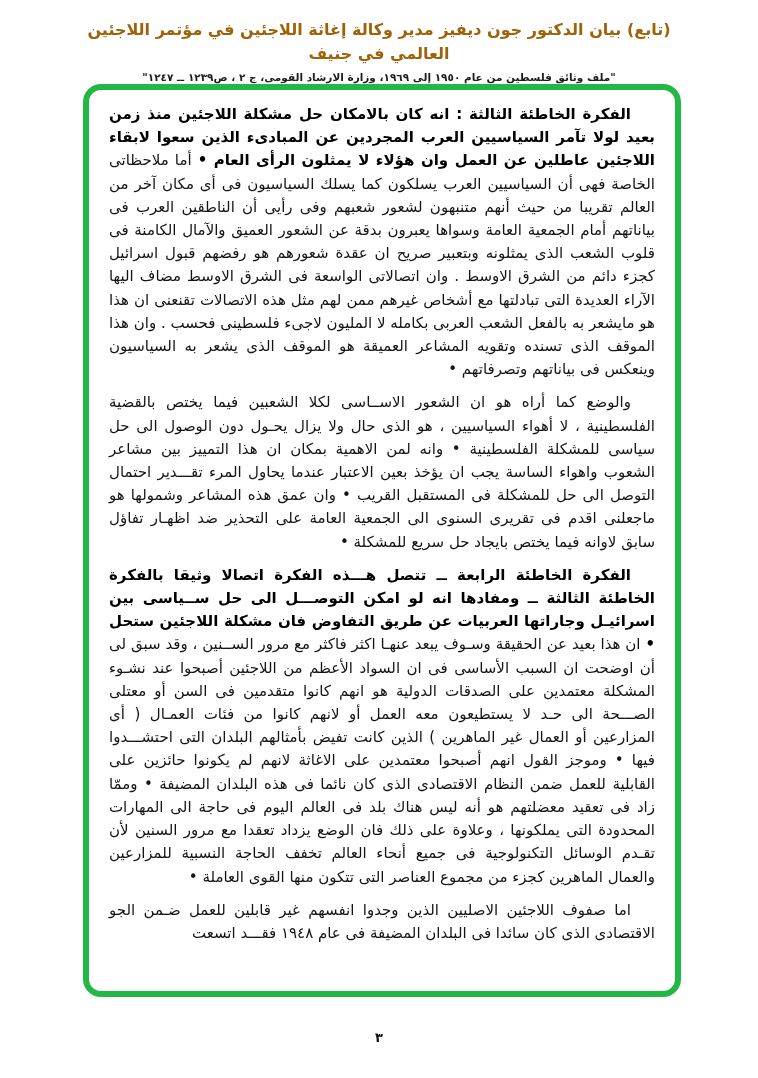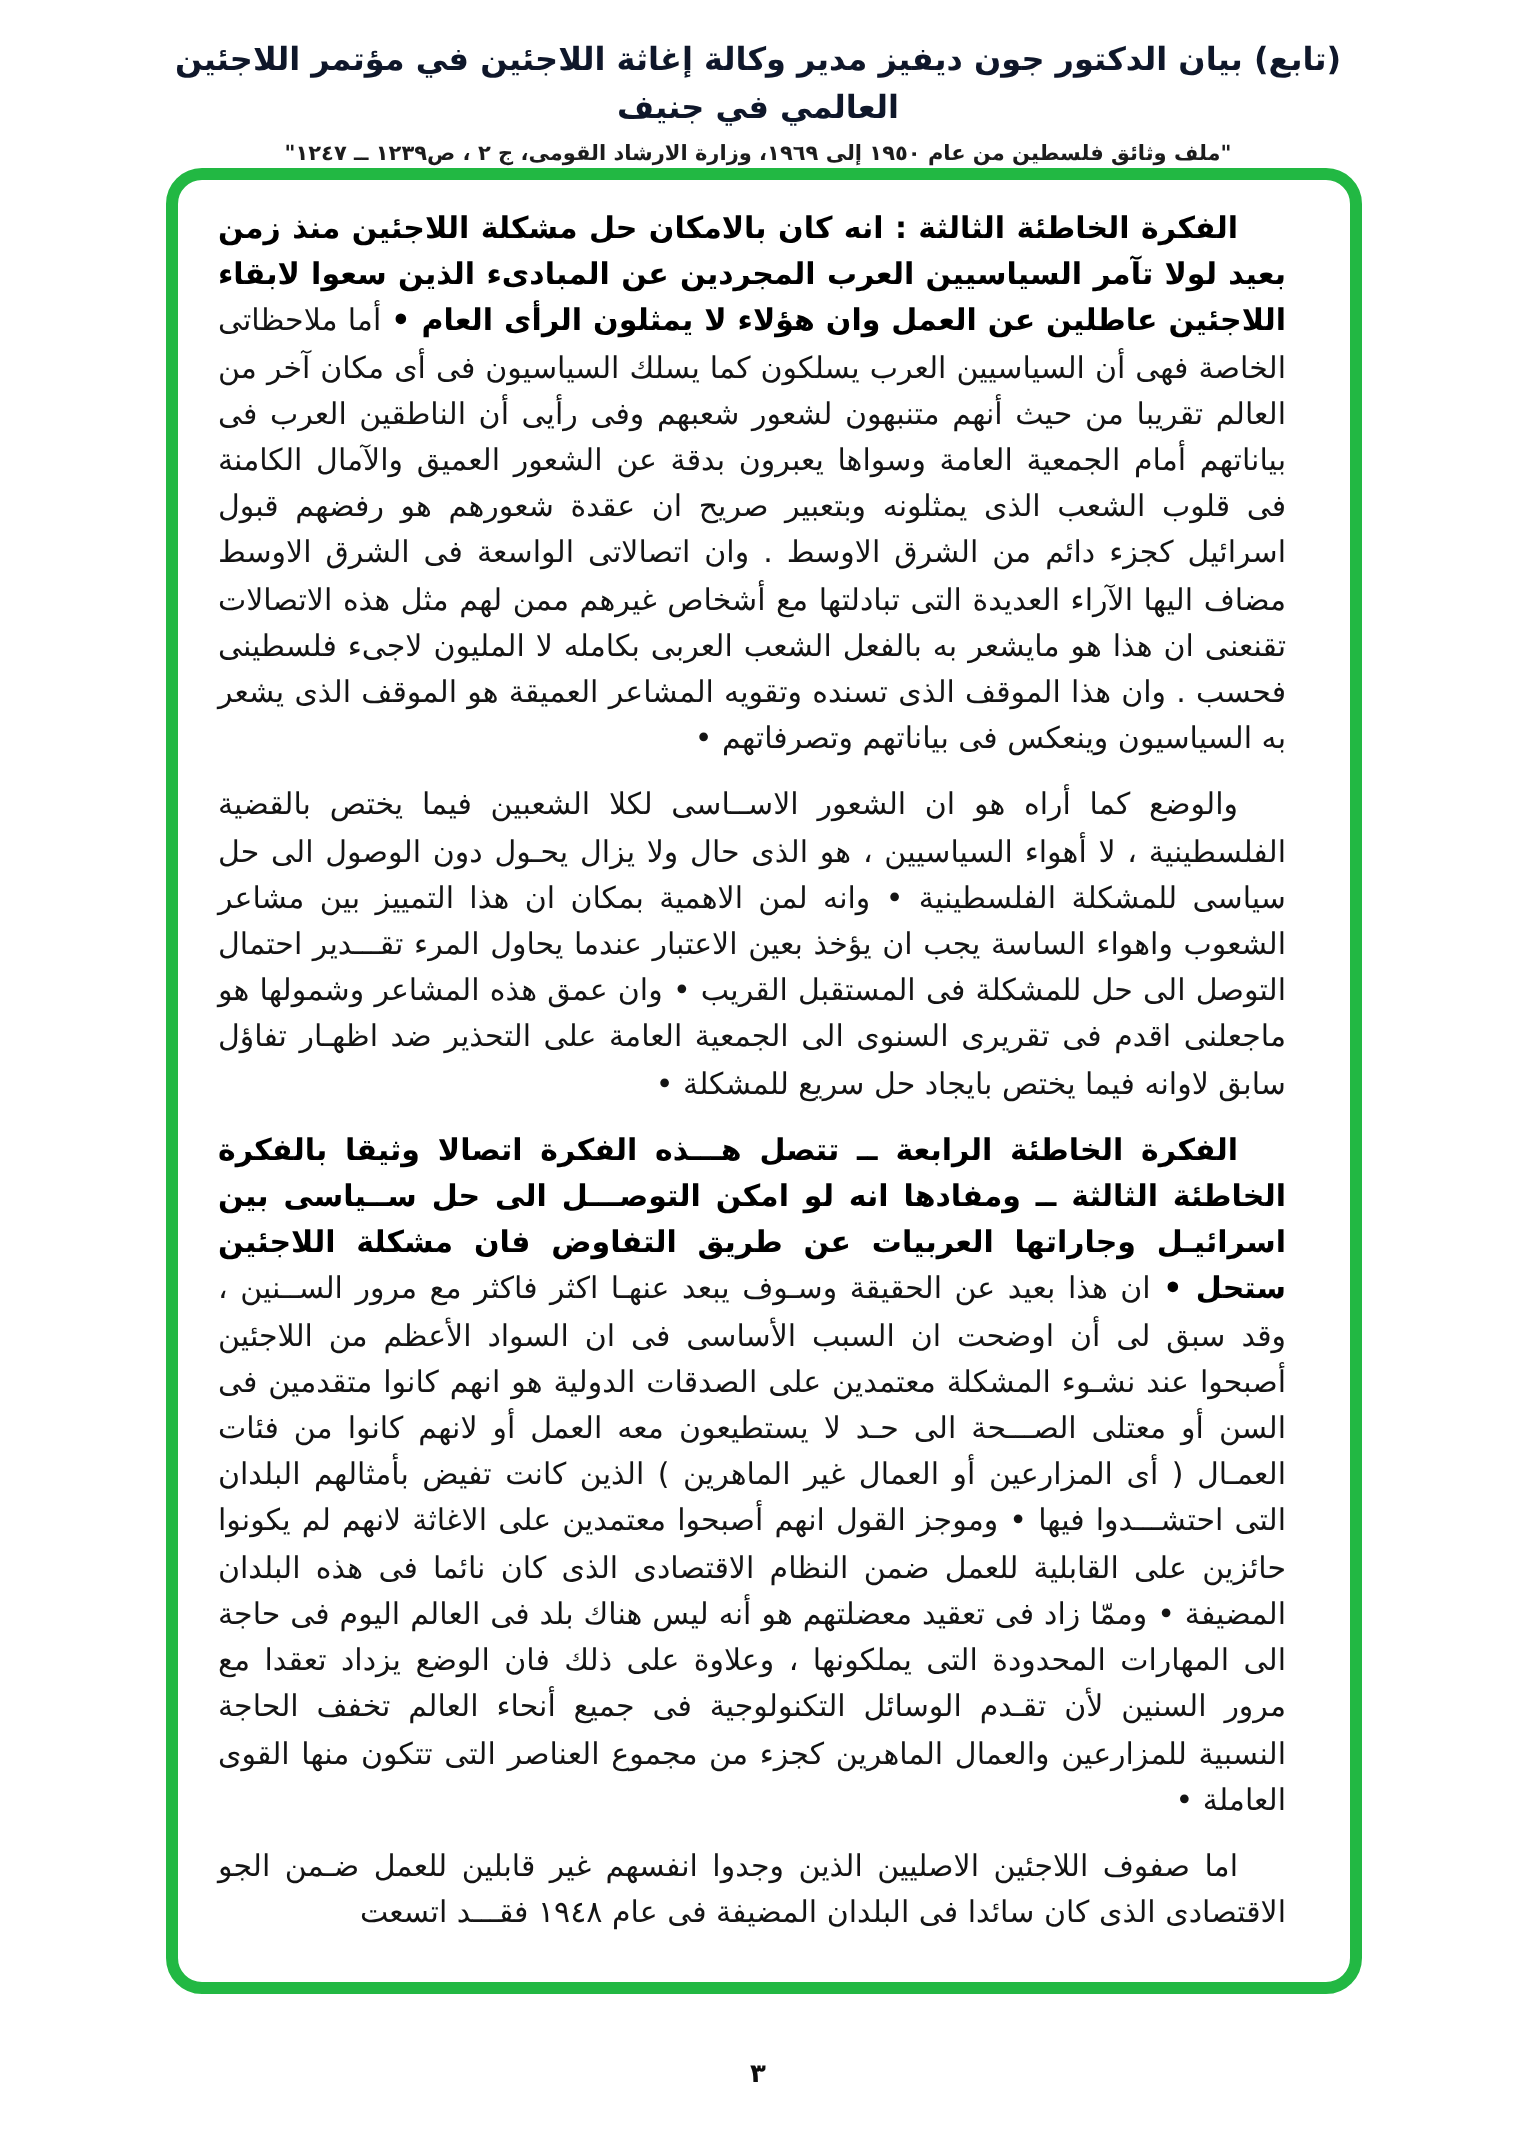--- a/index.html
+++ b/index.html
@@ -29,7 +29,7 @@
     font-size: 16px;
     font-weight: bold;
     line-height: 1.5;
-    color: #0f172a;
+    color: #a16207;
   }
   .doc-source {
     margin-top: 5px;

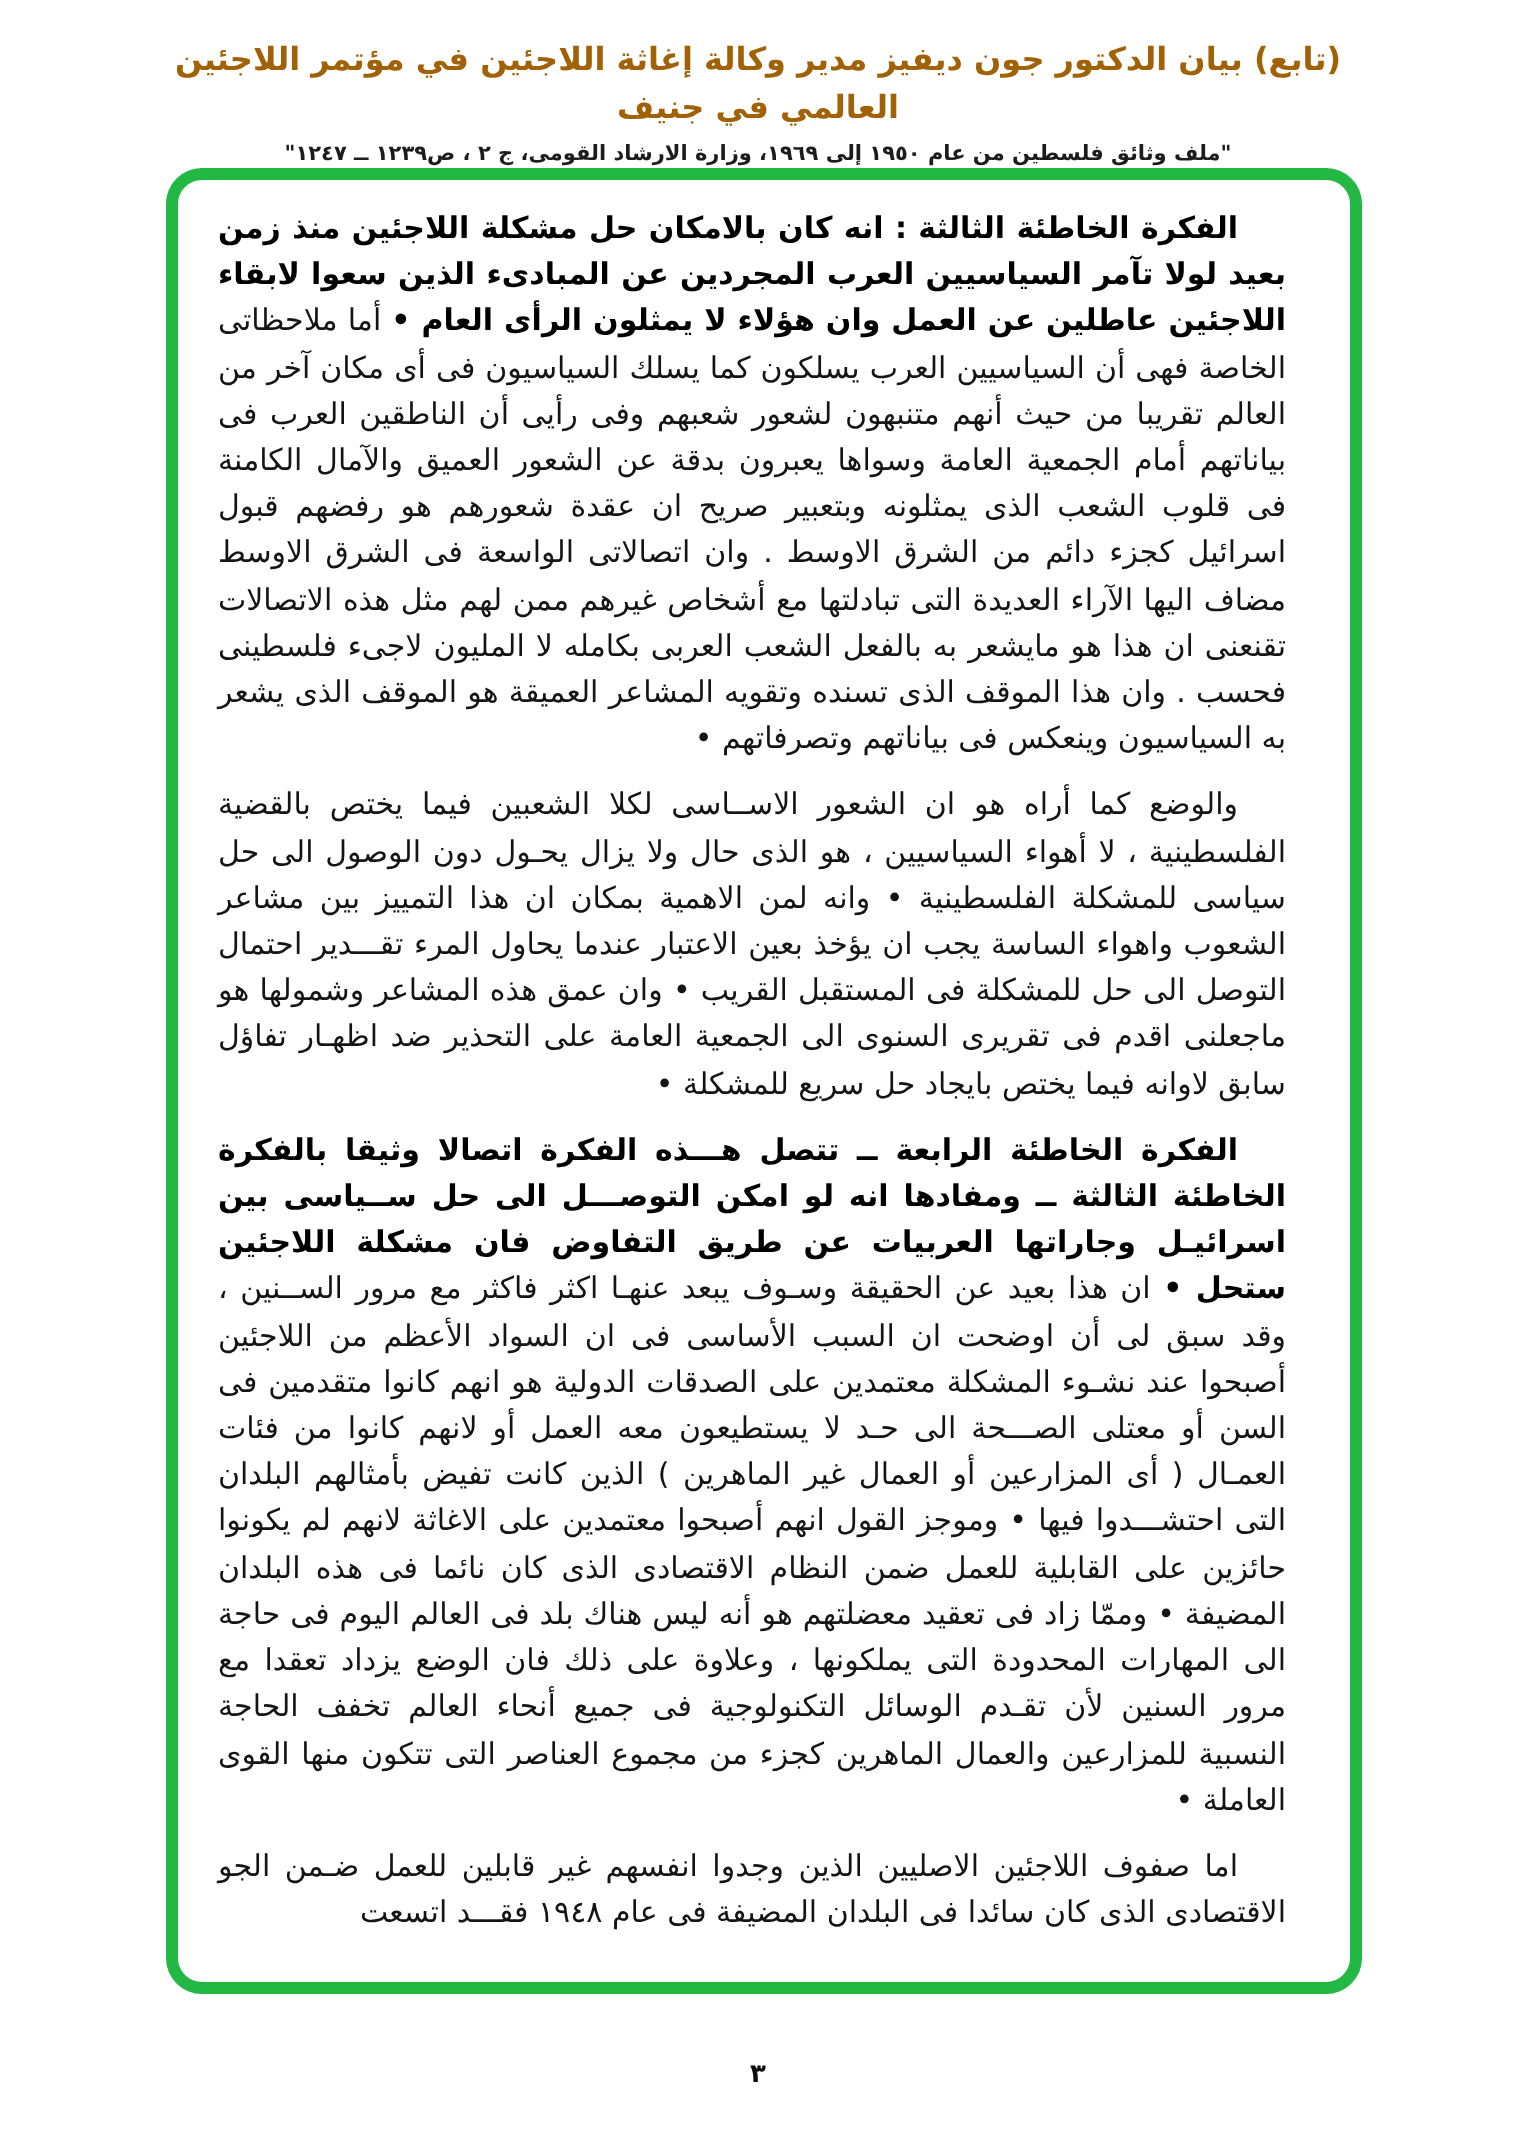--- a/index.html
+++ b/index.html
@@ -52,7 +52,7 @@
     background: #ffffff;
   }
   .text-frame p {
-    margin: 0 12px 10px 0;
+    margin: 0 0 10px 0;
     font-size: 15px;
     line-height: 23.2px;
     text-align: justify;

